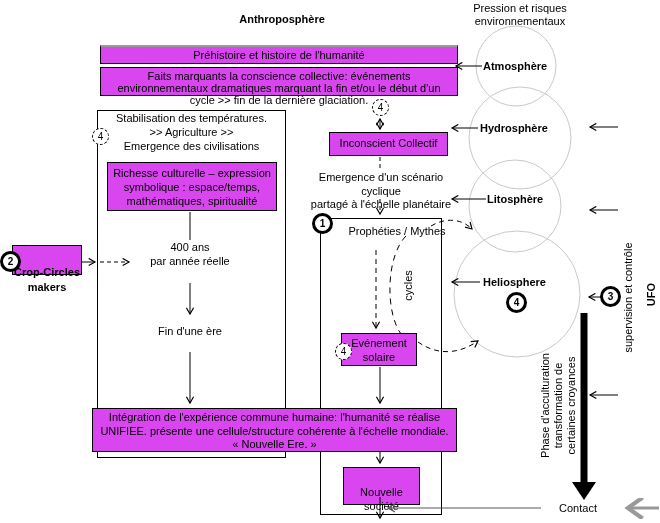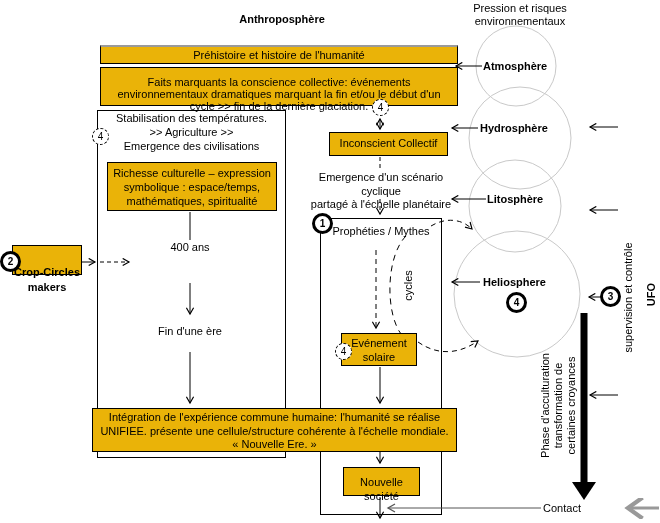--- a/index.html
+++ b/index.html
@@ -6,7 +6,7 @@
   #stage{position:relative;width:660px;height:523px;font-family:"Liberation Sans",sans-serif;
          font-size:11px;color:#000;overflow:hidden;background:#fff;}
   .ctr{text-align:center;}
-  .box{position:absolute;background:#eab308;border:1px solid #000;box-sizing:border-box;z-index:2;}
+  .box{position:absolute;background:#d946ef;border:1px solid #000;box-sizing:border-box;z-index:2;}
   .tallbox{position:absolute;background:transparent;border:1px solid #000;box-sizing:border-box;z-index:1;}
   .txt{position:absolute;z-index:4;line-height:13px;}
   .bold{font-weight:bold;}

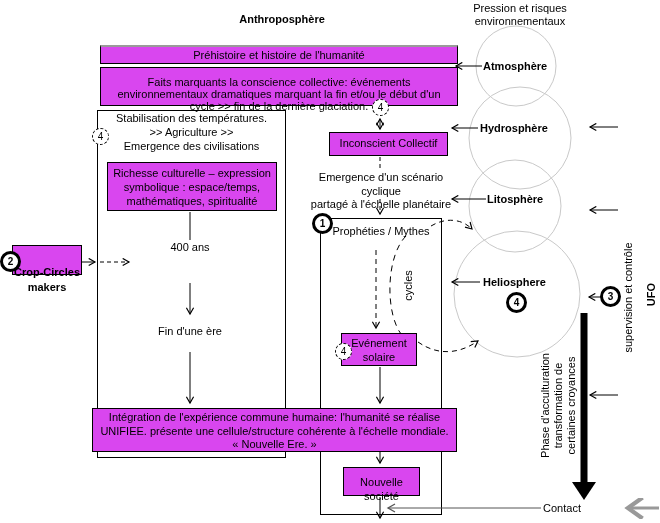--- a/index.html
+++ b/index.html
@@ -39,7 +39,7 @@
     <span>Préhistoire et histoire de l'humanité</span>
   </div>
 
-  <div class="box ctr" style="left:100px;top:67px;width:358px;height:39px;padding-top:8px;">
+  <div class="box ctr" style="left:100px;top:67px;width:358px;height:29px;padding-top:2px;">
     <div>Faits marquants la conscience collective: événements</div>
     <div>environnementaux dramatiques marquant la fin et/ou le début d'un</div>
     <div>cycle &gt;&gt; fin de la dernière glaciation.</div>

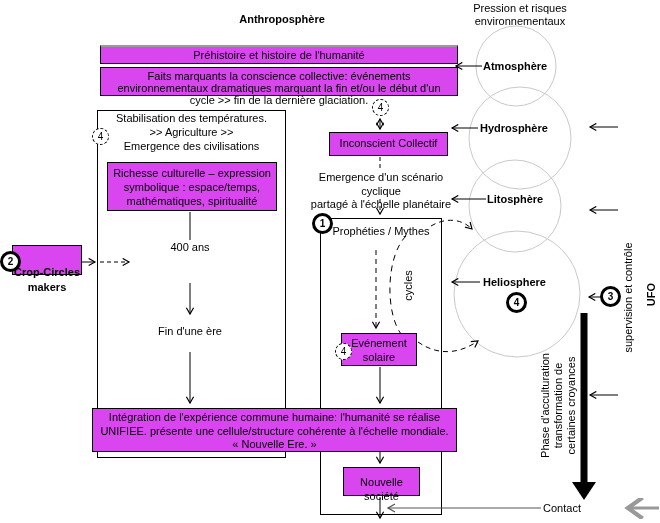--- a/index.html
+++ b/index.html
@@ -150,7 +150,7 @@
     <div>partagé à l'échelle planétaire</div>
   </div>
 
-  <div class="txt ctr" style="left:330px;top:225px;width:102px;">Prophéties / Mythes</div>
+  <div class="txt ctr" style="left:346px;top:225px;width:102px;">Prophéties / Mythes</div>
 
   <div class="txt ctr" style="left:120px;top:241px;width:140px;line-height:13.5px;">
     <div>400 ans</div>

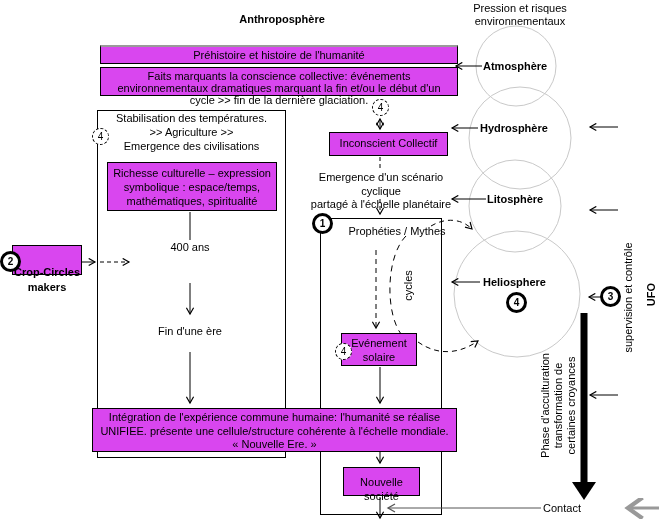--- a/index.html
+++ b/index.html
@@ -154,6 +154,7 @@
 
   <div class="txt ctr" style="left:120px;top:241px;width:140px;line-height:13.5px;">
     <div>400 ans</div>
+    <div>par année réelle</div>
   </div>
 
   <div class="txt ctr" style="left:130px;top:324px;width:120px;line-height:14px;">

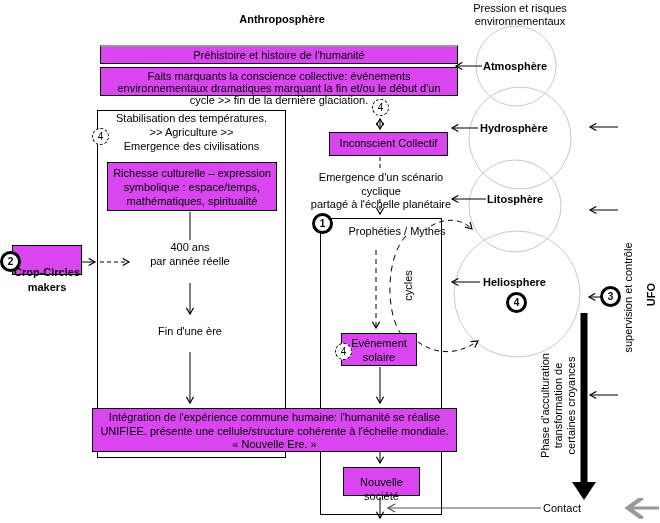--- a/index.html
+++ b/index.html
@@ -72,7 +72,7 @@
     <div>« Nouvelle Ere. »</div>
   </div>
 
-  <div class="box ctr" style="left:343px;top:467px;width:77px;height:29px;padding-top:7px;line-height:14px;">
+  <div class="box ctr" style="left:343px;top:467px;width:77px;height:38px;padding-top:17px;line-height:14px;">
     <div>Nouvelle</div>
     <div>société</div>
   </div>

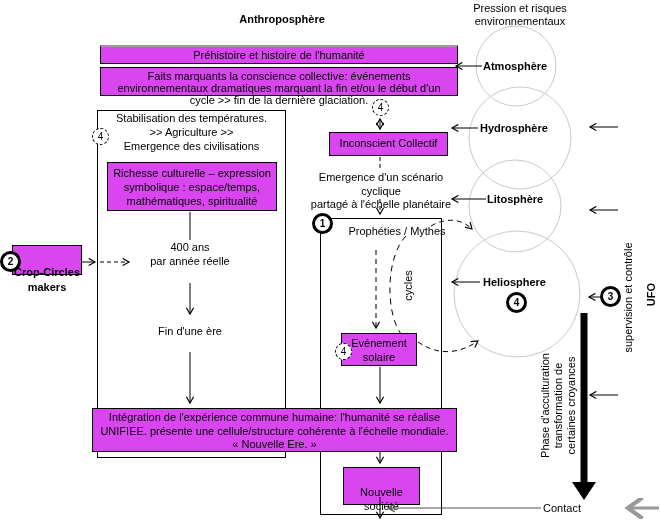--- a/index.html
+++ b/index.html
@@ -172,7 +172,7 @@
   <div class="vlabel rot" style="left:568px;top:291px;width:120px;">supervision et contrôle</div>
   <div class="vlabel rot bold" style="left:621px;top:288px;width:60px;">UFO</div>
 
-  <div class="txt ctr" style="left:532px;top:502px;width:60px;">Contact</div>
+  <div class="txt ctr" style="left:548px;top:502px;width:60px;">Contact</div>
 
   <div class="badge bold-ring" style="left:312px;top:213px;">1</div>
   <div class="badge bold-ring" style="left:0px;top:251px;">2</div>

